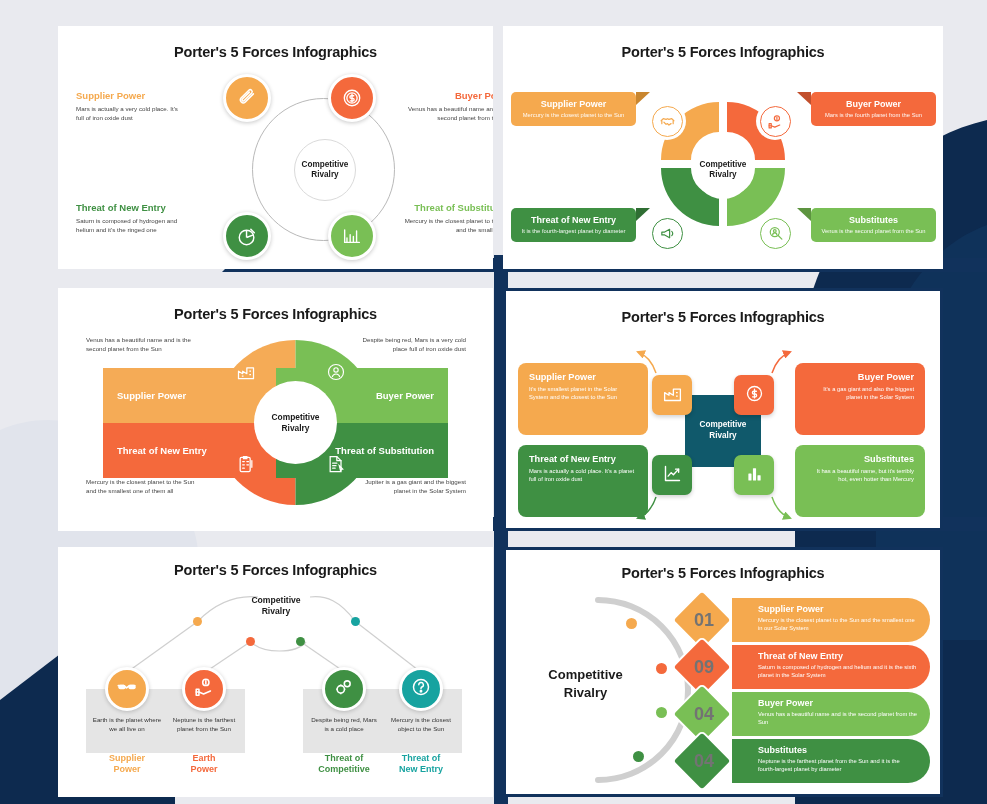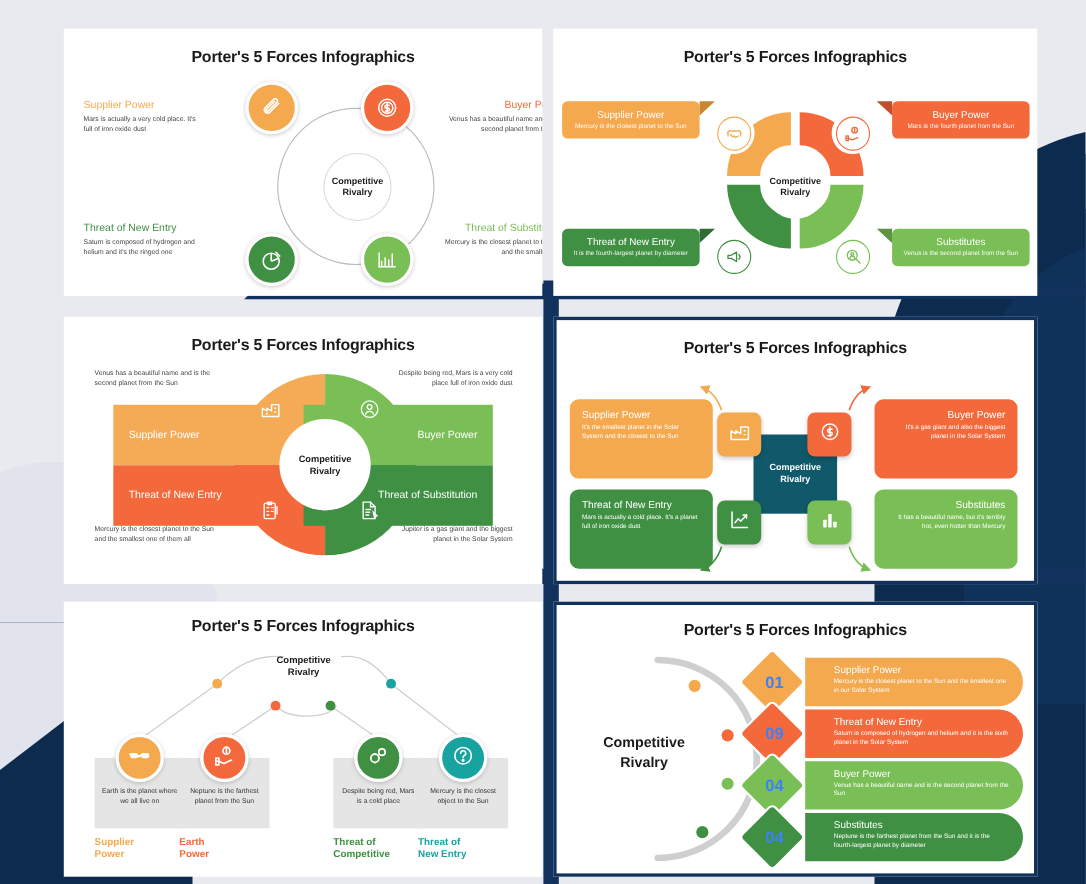--- a/index.html
+++ b/index.html
@@ -44,7 +44,7 @@
   .s5 .stitle, .s6 .stitle { margin-top: 15px; }
 
   
-  .hdg { font-weight: normal; font-size: 9.5px; }
+  .hdg { font-weight: bold; font-size: 9.5px; }
   .desc { font-size: 6.2px; line-height: 1.45; color: #444; }
 
   

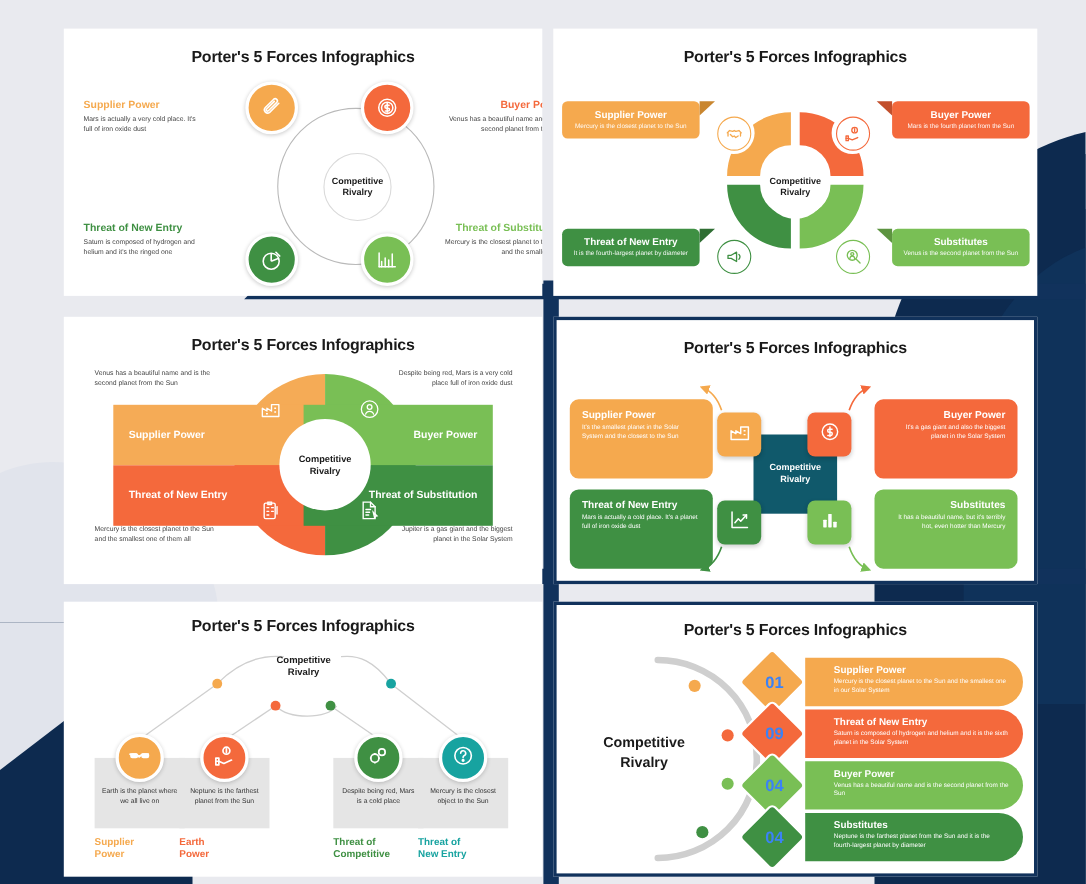--- a/index.html
+++ b/index.html
@@ -214,7 +214,7 @@
   .s6-num {
     position:absolute; left:0; top:0; width:48px; height:44px; z-index:4;
     display:flex; align-items:center; justify-content:center;
-    color:#3b82f6; font-size:15px; font-weight:bold;
+    color:#737373; font-size:18px; font-weight:bold;
   }
   .c-or1 { background:#f5a94e; } .c-or2 { background:#f4693c; }
   .c-gr1 { background:#79bf55; } .c-gr2 { background:#3f9043; }

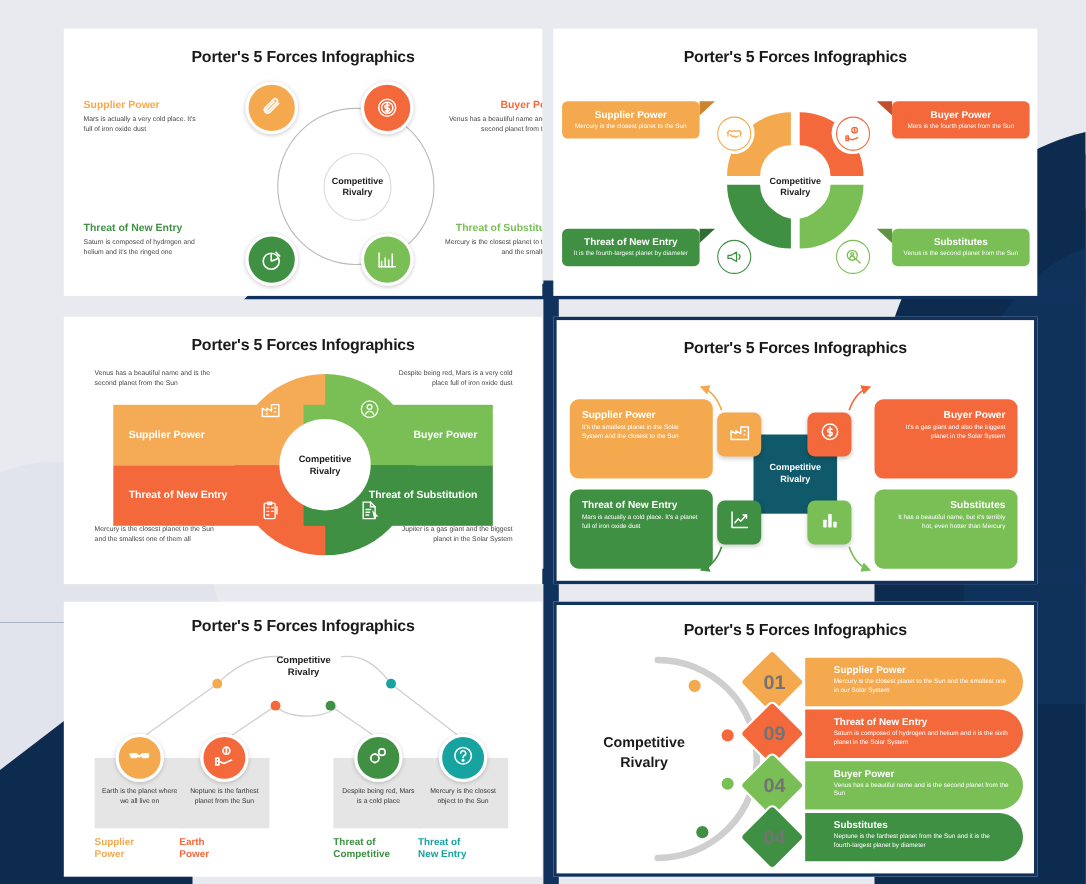--- a/index.html
+++ b/index.html
@@ -184,7 +184,7 @@
     background:#e5e5e5; margin-top:-22px; padding:26px 6px 10px; text-align:center;
     font-size:6.2px; line-height:1.5; color:#333; min-height:64px;
   }
-  .s5-lbl { text-align:left; font-size:9px; font-weight:bold; margin-top:7px; line-height:1.2; }
+  .s5-lbl { text-align:center; font-size:9px; font-weight:bold; line-height:1.2; }
 
   
   .s6-wrap { position:absolute; left:0; top:40px; width:100%; height:200px; }

